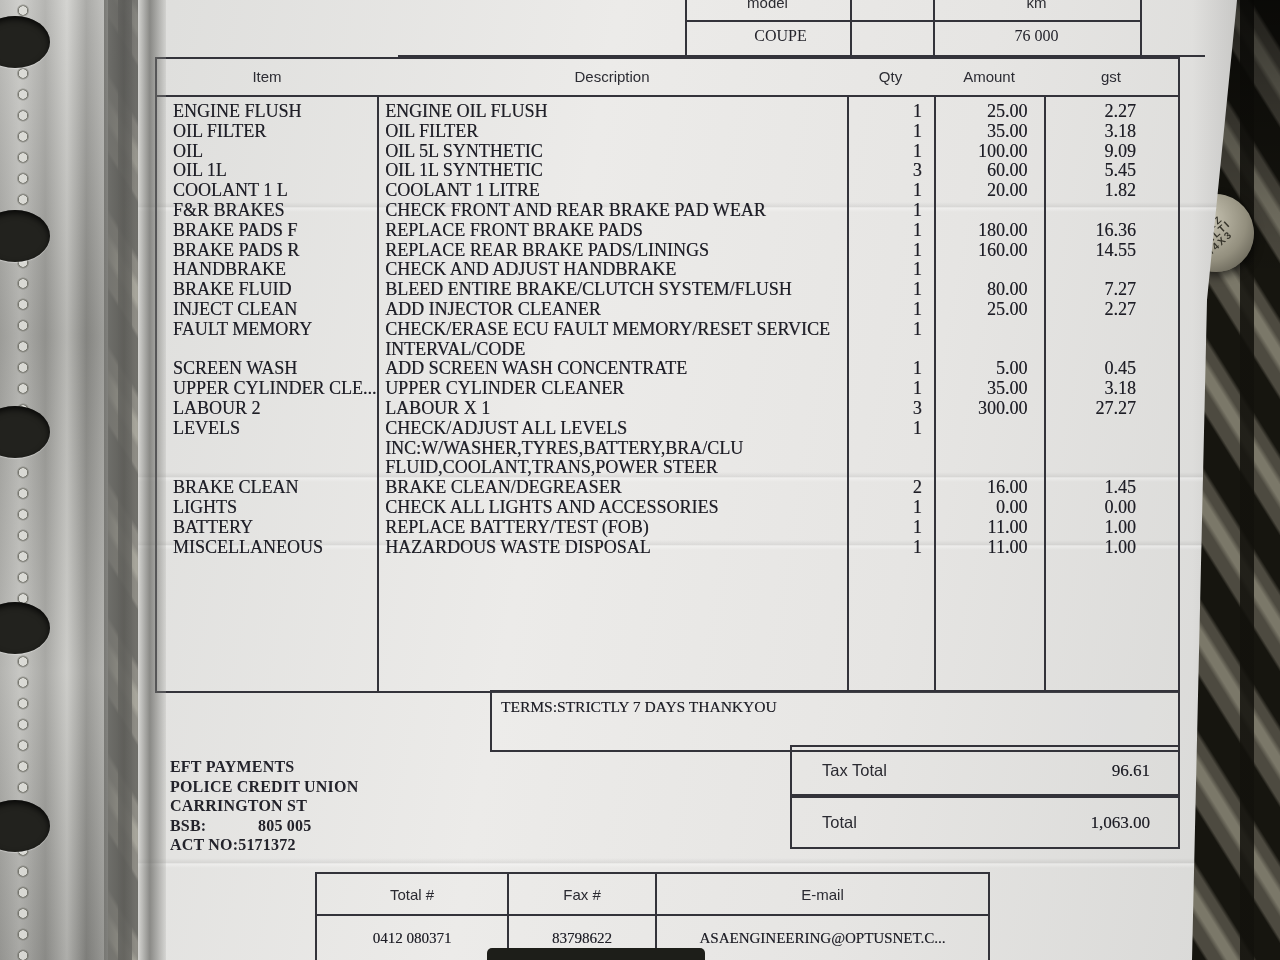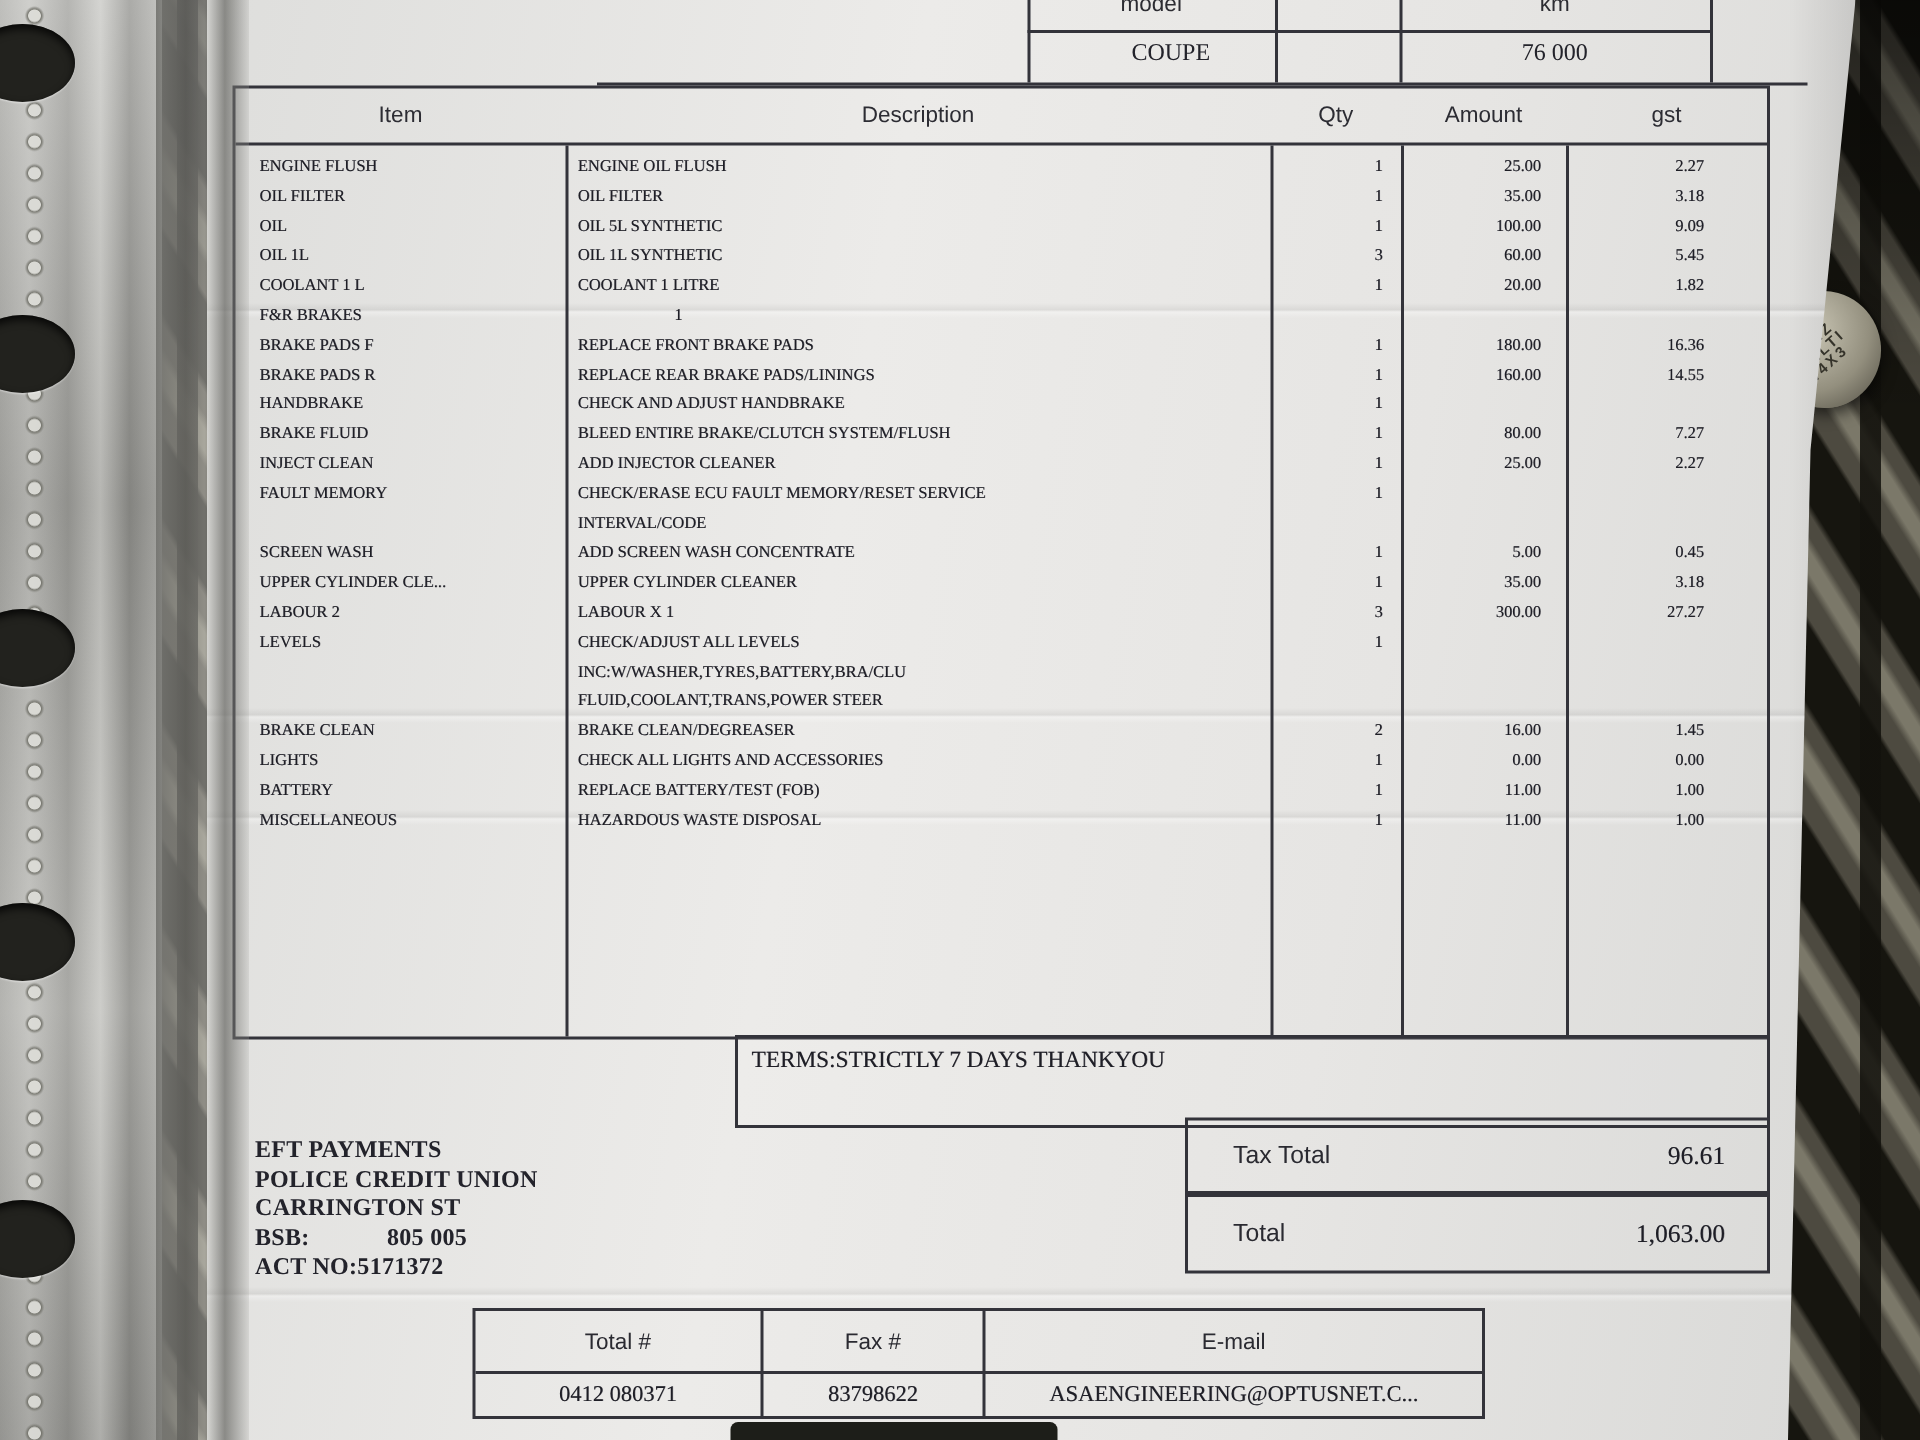--- a/index.html
+++ b/index.html
@@ -80,7 +80,7 @@
     font-size:15px;color:#2c2c33;text-align:center;}
   .col-div{position:absolute;top:0;bottom:0;width:2px;background:#33333a;}
   .inv-body{position:absolute;left:0;top:38px;right:0;bottom:0;padding-top:5px;}
-  .trow{display:flex;height:19.8px;line-height:19.8px;font-size:11px;
+  .trow{display:flex;height:19.8px;line-height:19.8px;font-size:18px;
     color:#1e1e26;text-shadow:.3px 0 0 rgba(30,30,40,.55);}
   .tc{box-sizing:border-box;white-space:nowrap;overflow:hidden;}
   .tc.item{width:220px;padding-left:16px;}

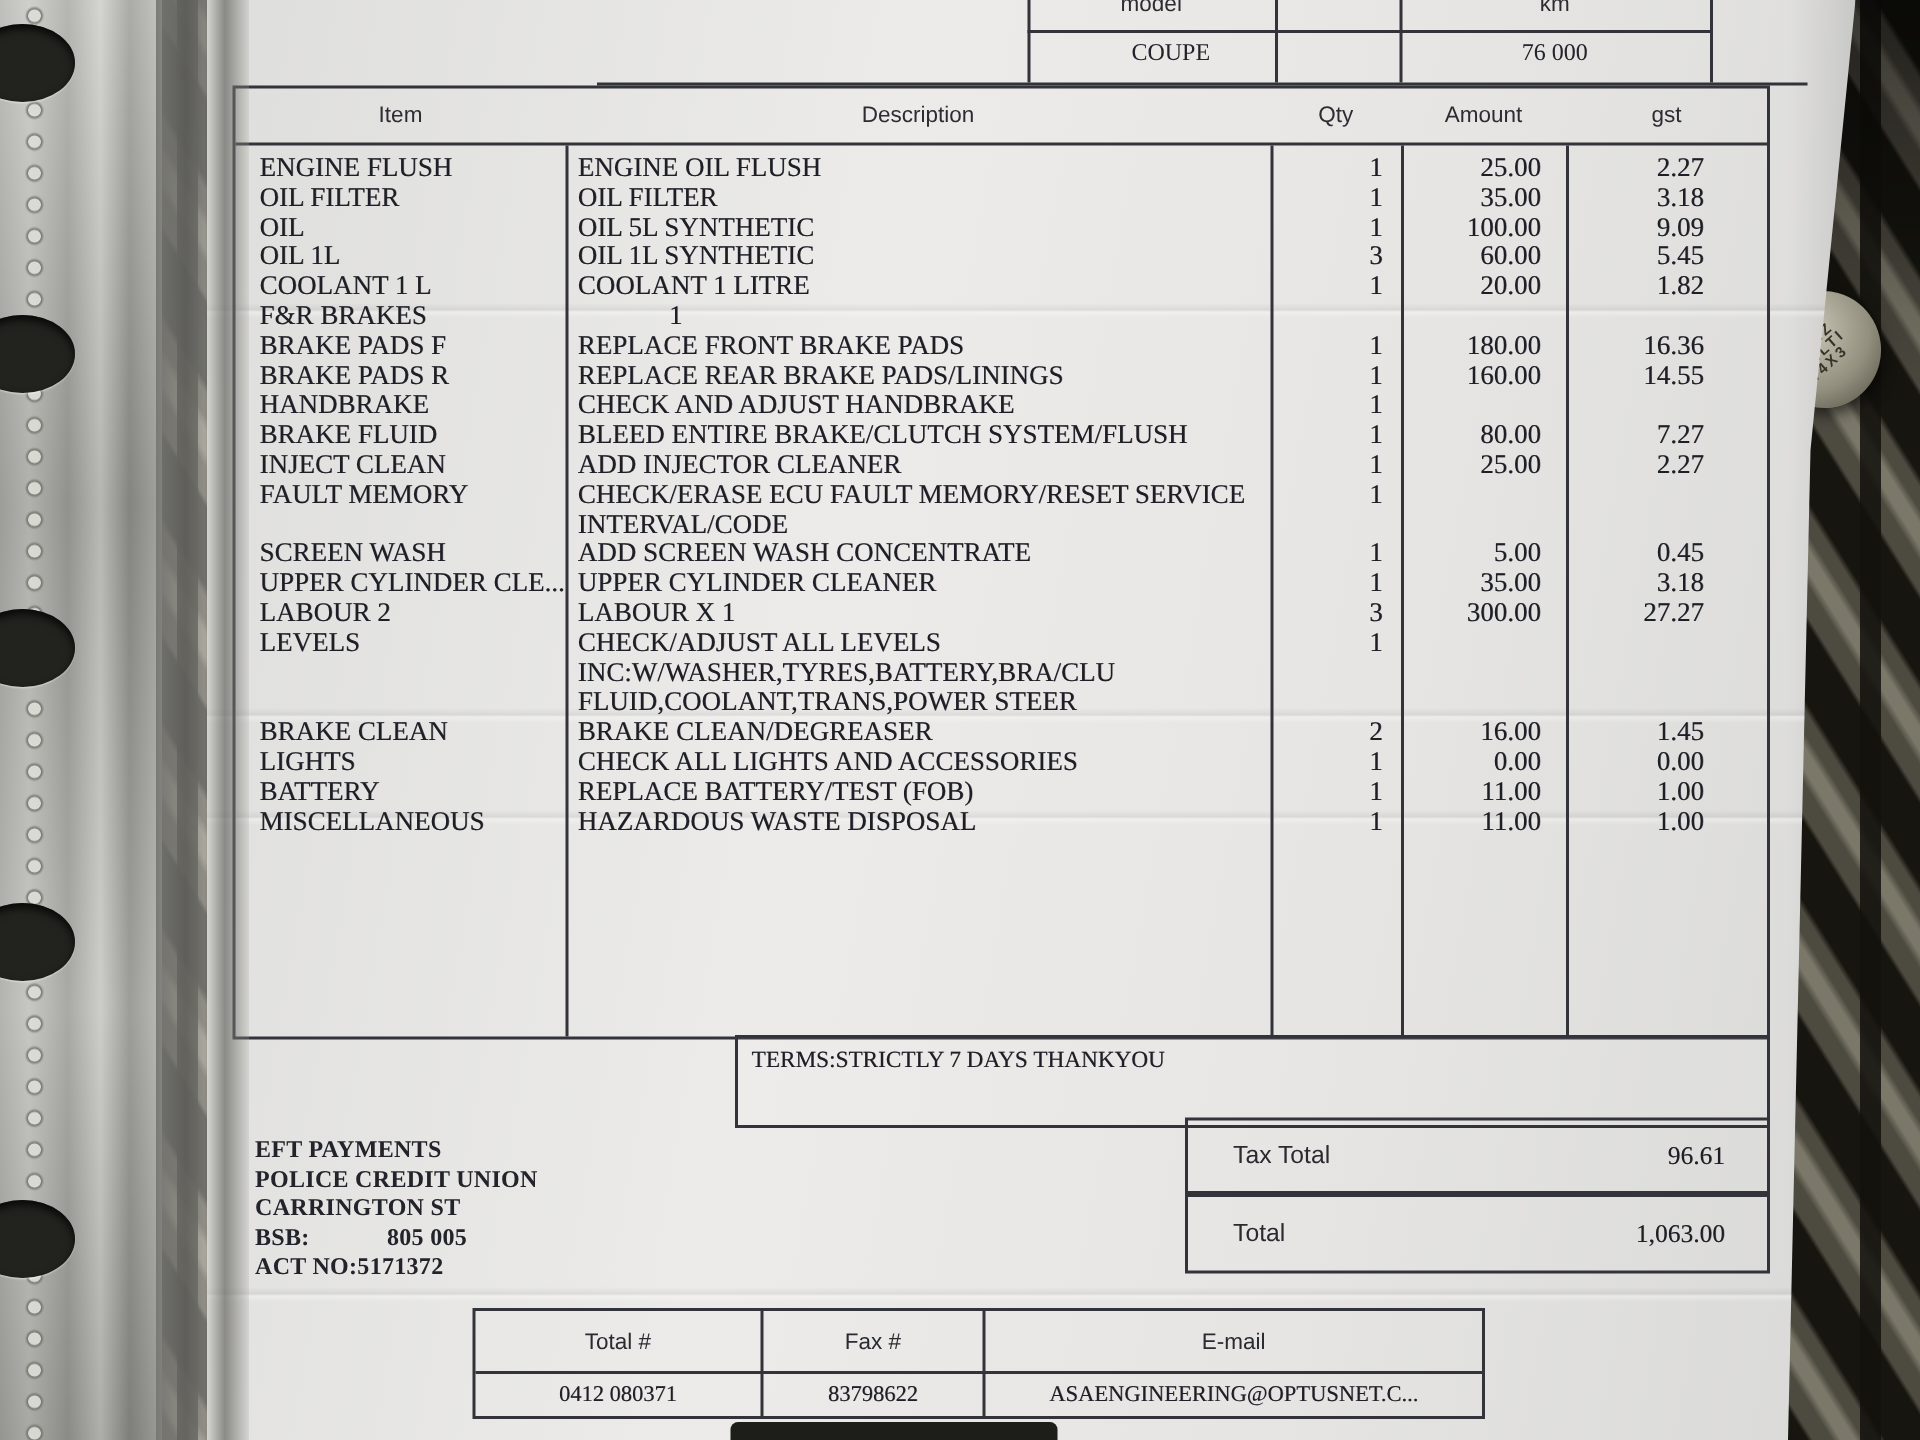--- a/index.html
+++ b/index.html
@@ -218,6 +218,7 @@
             </div>
             <div class="trow">
               <div class="tc item">F&amp;R BRAKES</div>
+              <div class="tc desc">CHECK FRONT AND REAR BRAKE PAD WEAR</div>
               <div class="tc qty">1</div>
               <div class="tc amount"></div>
               <div class="tc gst"></div>

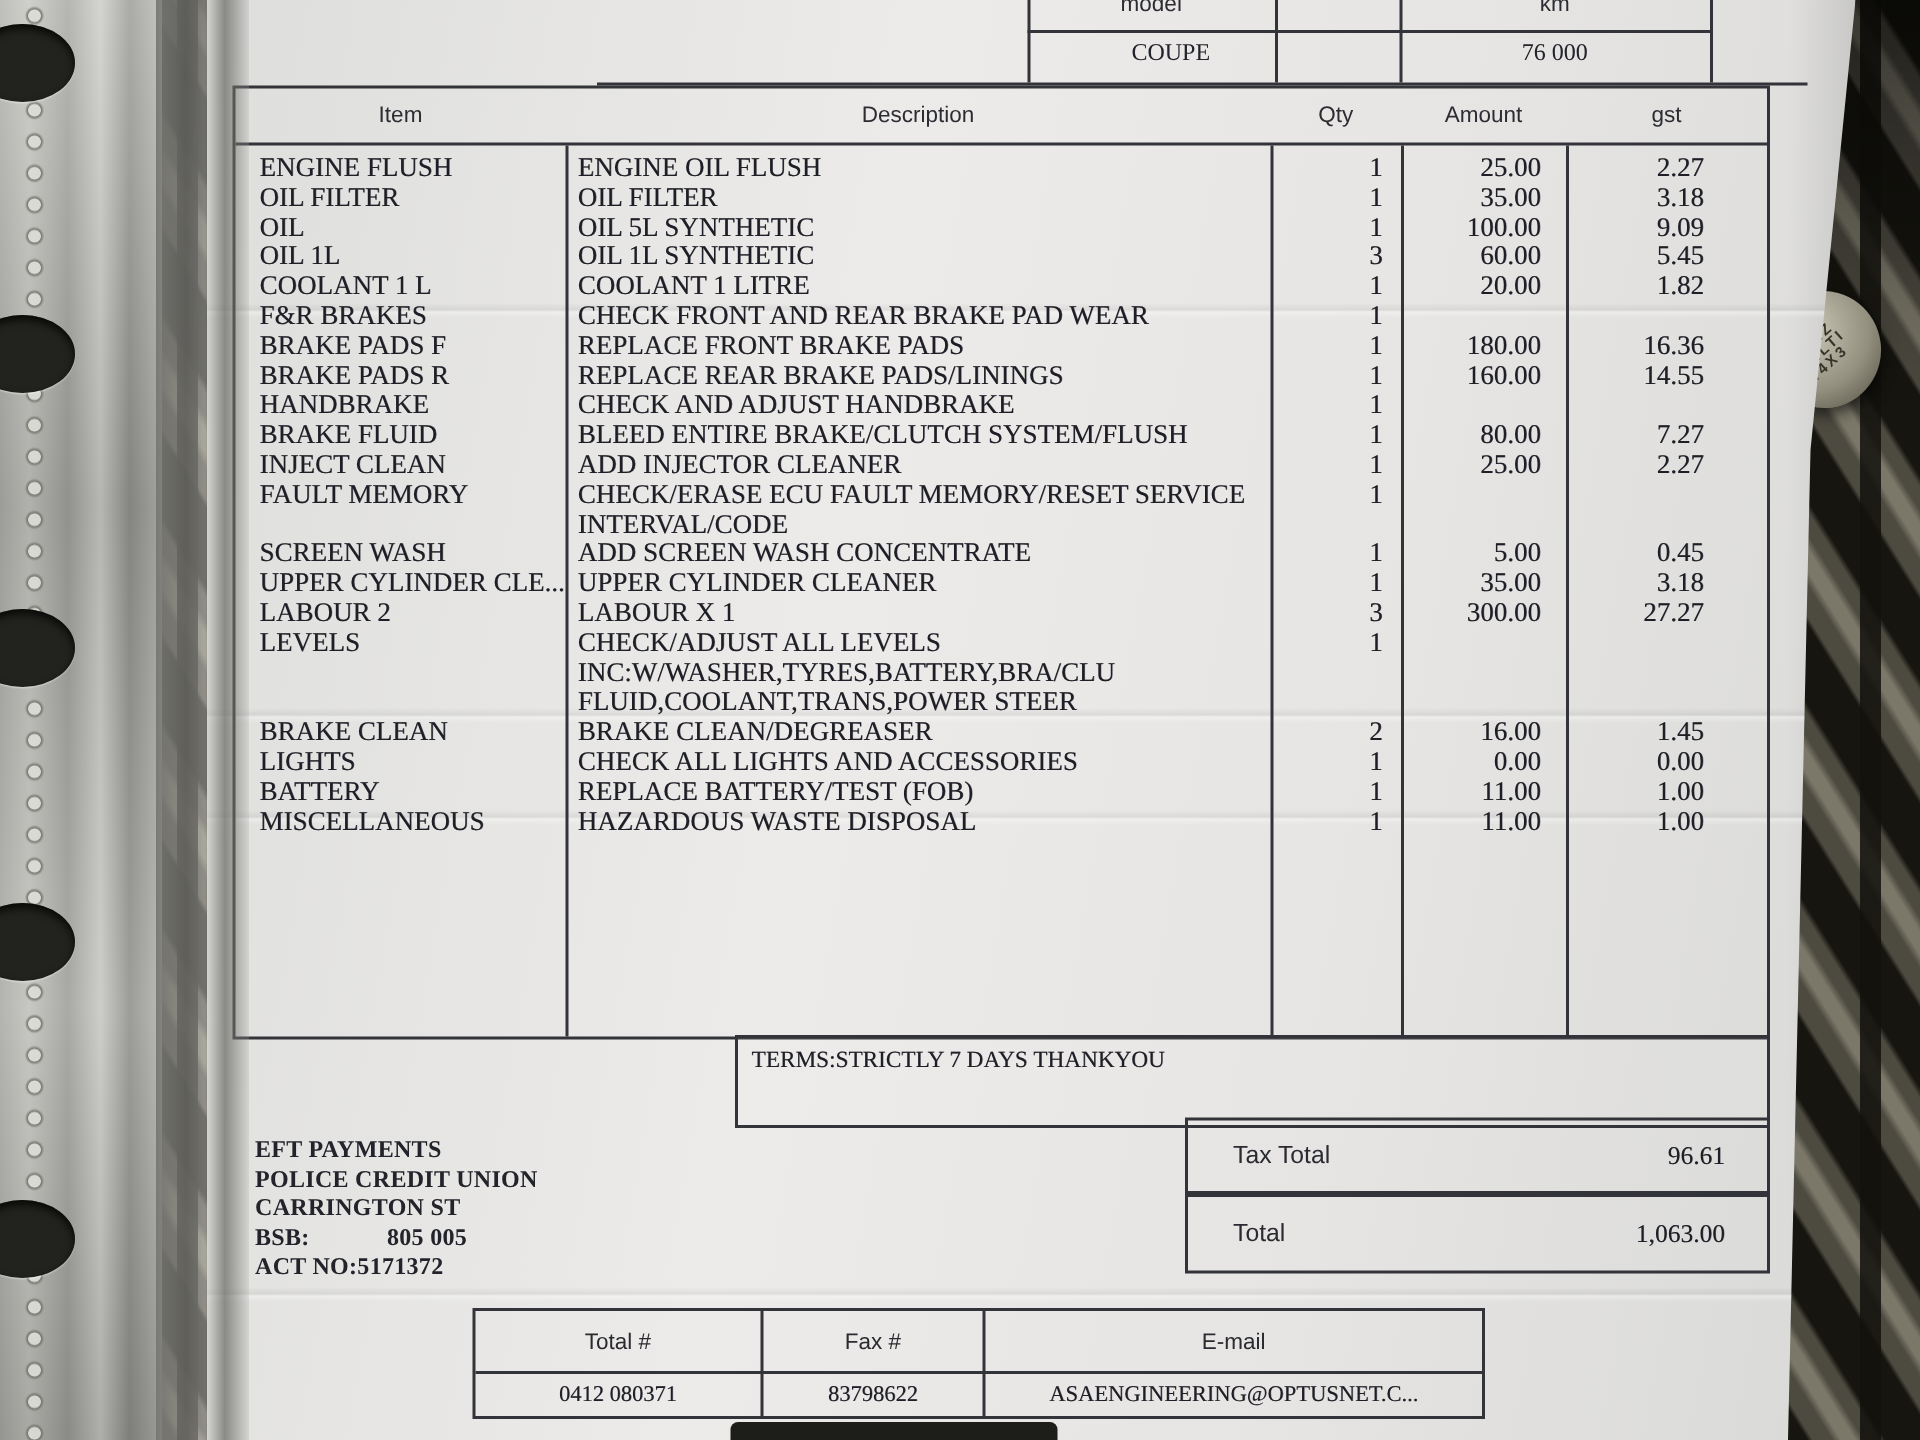--- a/index.html
+++ b/index.html
@@ -112,7 +112,7 @@
   .contact{position:absolute;left:177px;top:872px;width:675px;border:2px solid #33333a;box-sizing:border-box;}
   .c-row{display:flex;}
   .c-row.head{height:42px;border-bottom:2px solid #33333a;box-sizing:border-box;}
-  .c-row.vals{height:28px;}
+  .c-row.vals{height:44px;}
   .c-cell{box-sizing:border-box;display:flex;align-items:center;justify-content:center;}
   .c-cell.c1{width:190px;}
   .c-cell.c2{width:150px;border-left:2px solid #33333a;border-right:2px solid #33333a;}

